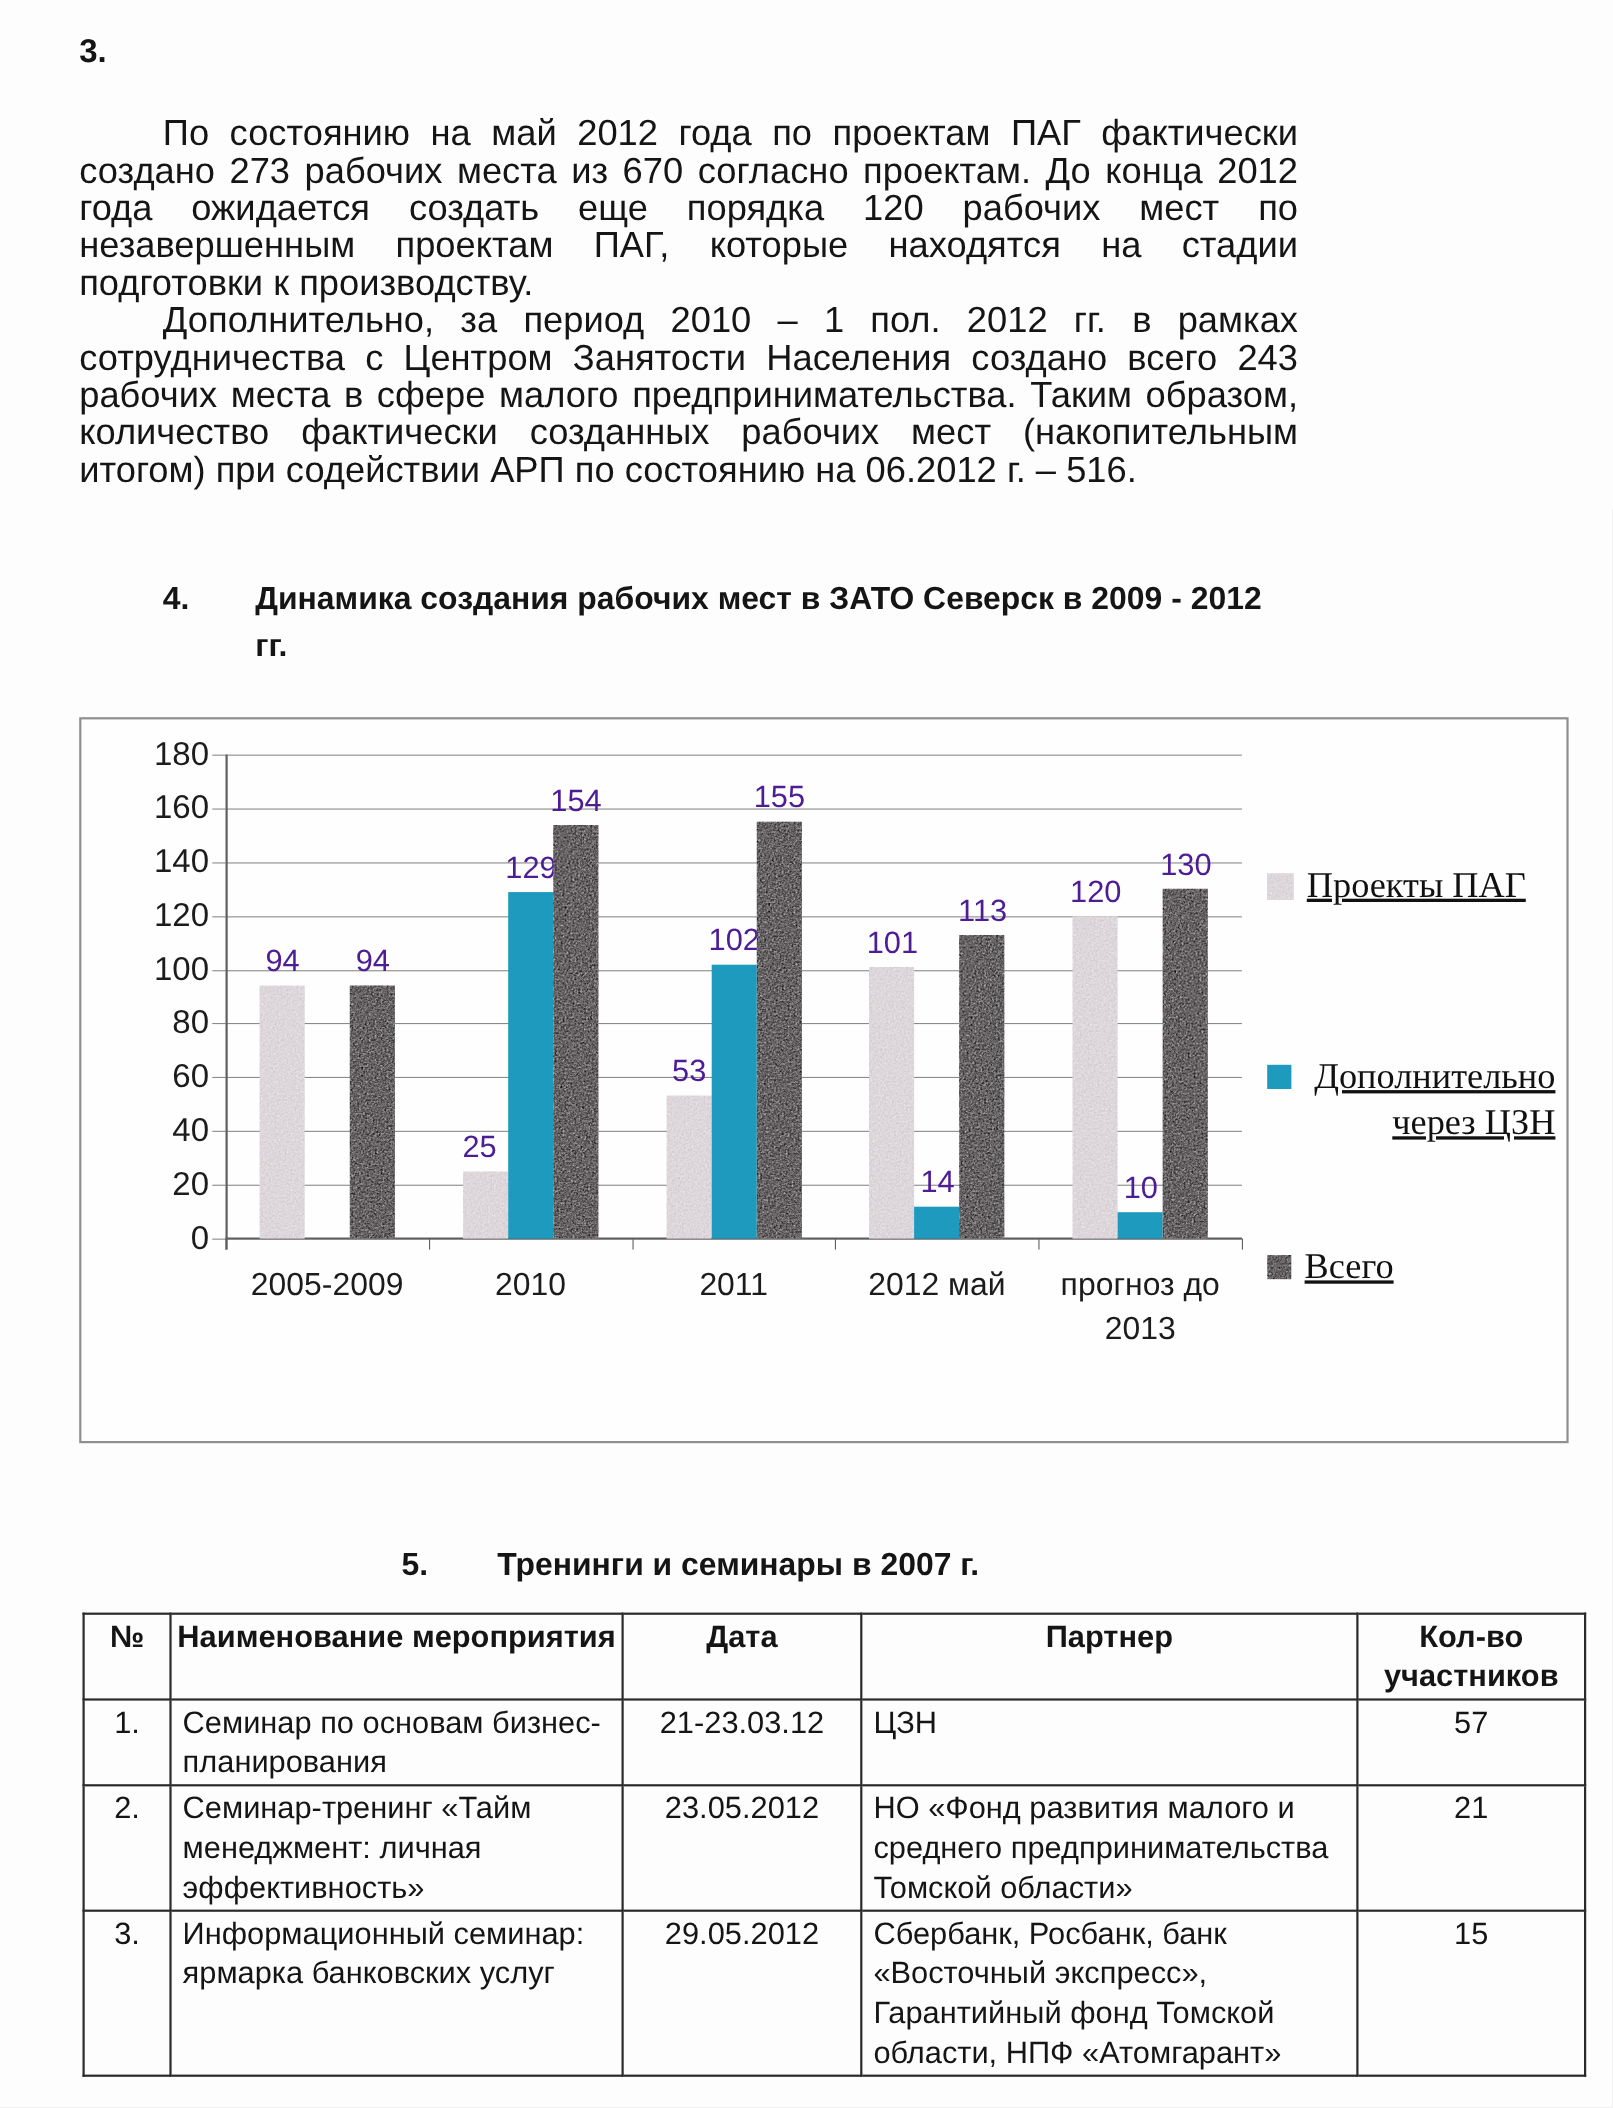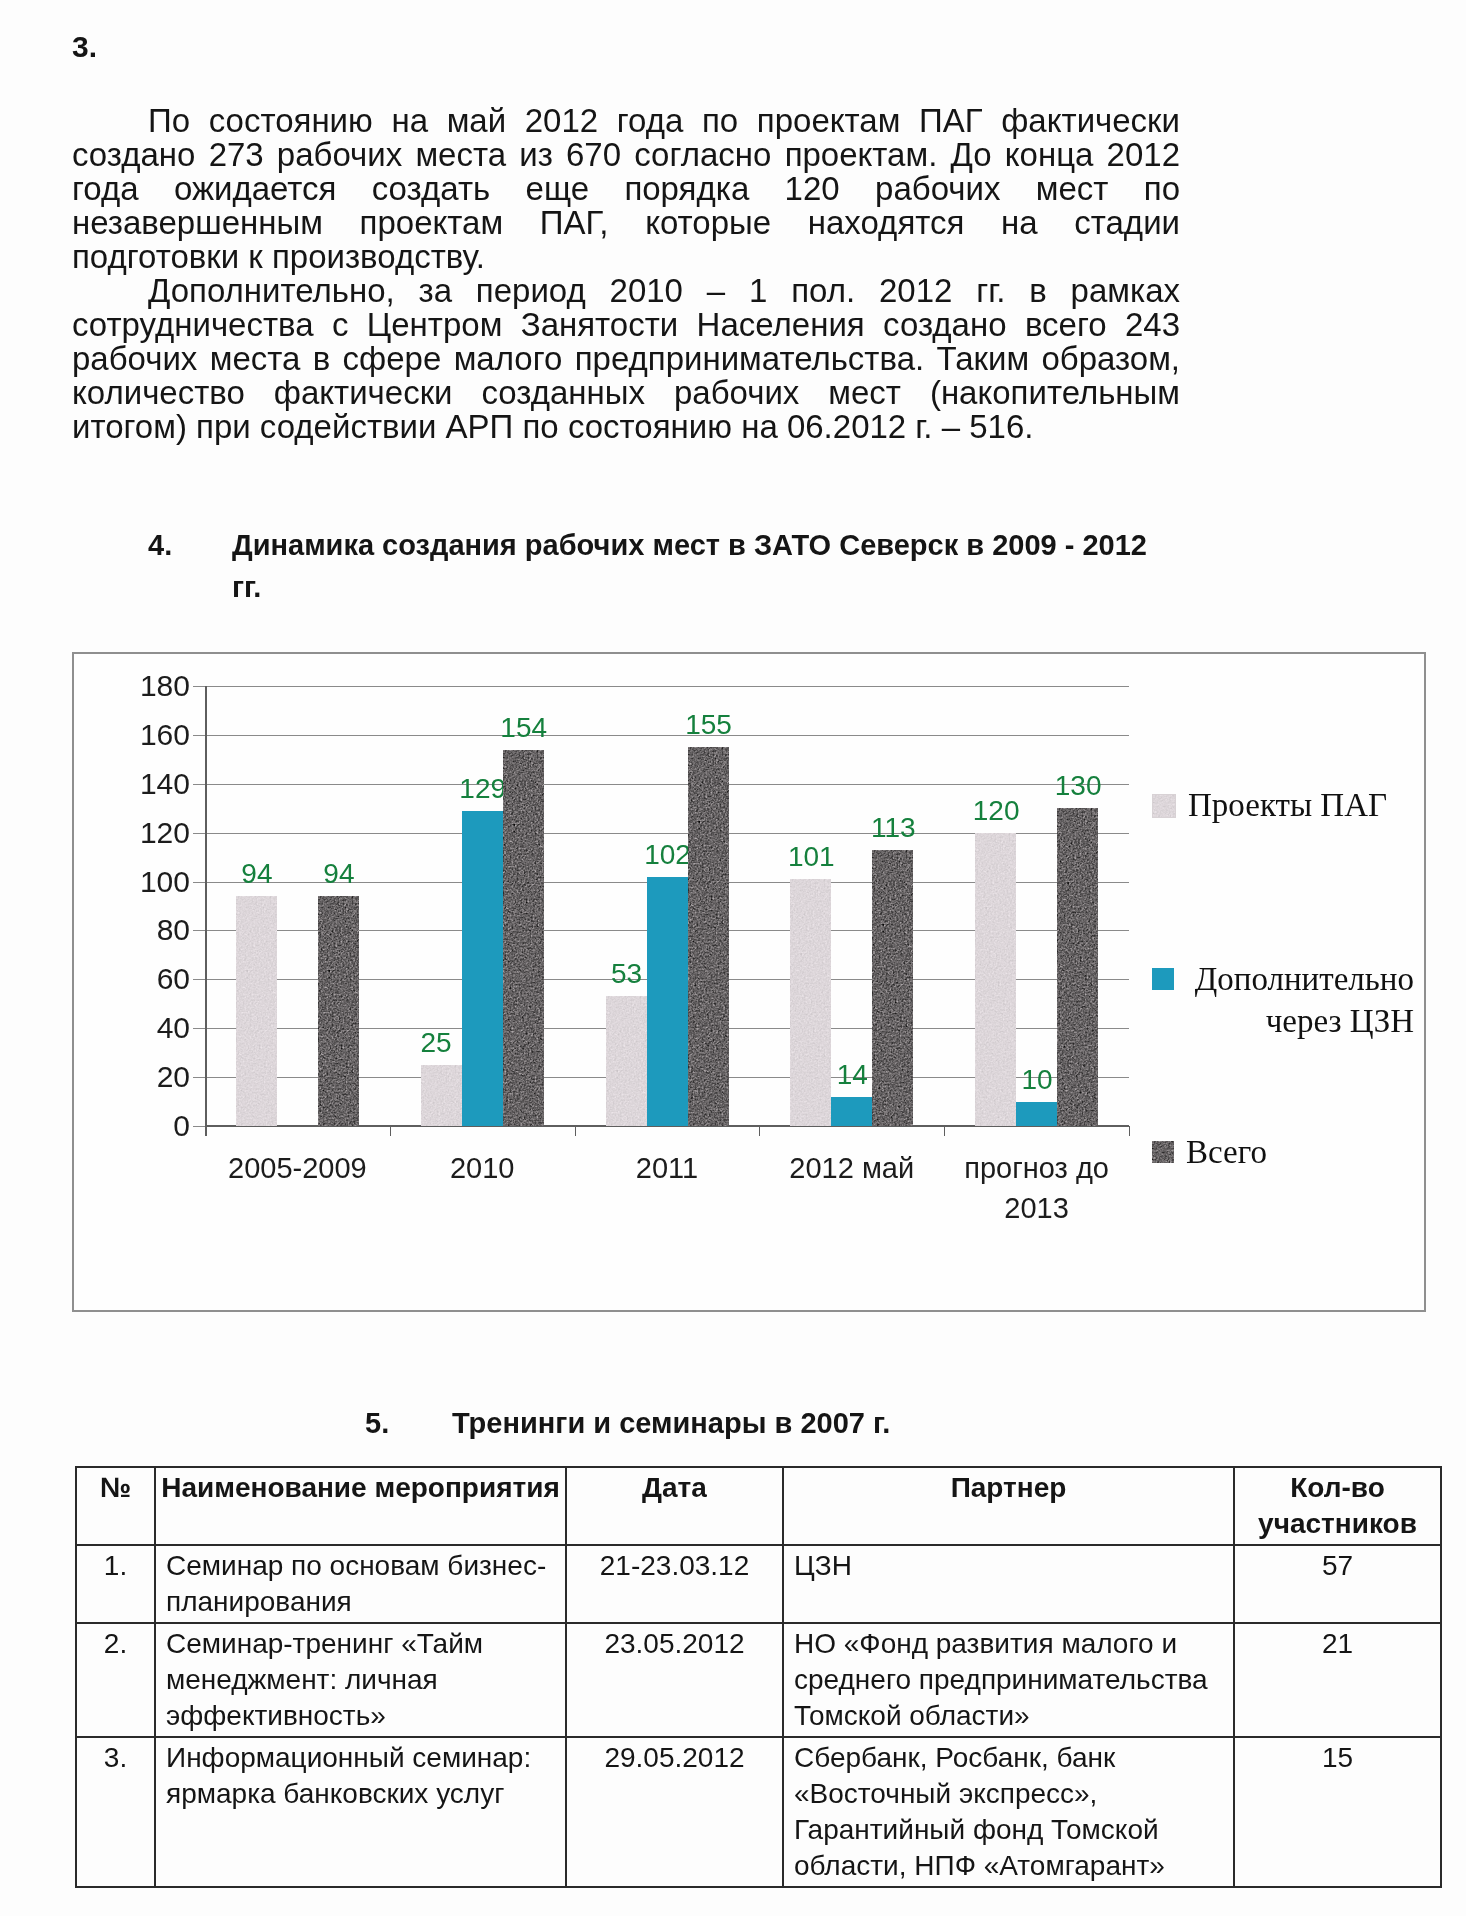--- a/index.html
+++ b/index.html
@@ -29,7 +29,7 @@
   .bar-blue{background:#1d9abd;}
   .bar-speckle{background:#b0aaac;}
   .bar svg,.swatch svg{position:absolute;left:0;top:0;width:100%;height:100%;}
-  .bar-value{position:absolute;width:70px;text-align:center;font-size:28px;color:#15803d;}
+  .bar-value{position:absolute;width:70px;text-align:center;font-size:28px;color:#4c1d95;}
   .cat-label{position:absolute;text-align:center;font-size:29px;line-height:40px;color:#1c1c1c;}
   .legend{position:absolute;left:1078px;top:100px;width:266px;}
   .legend-item{position:absolute;display:flex;align-items:flex-start;}

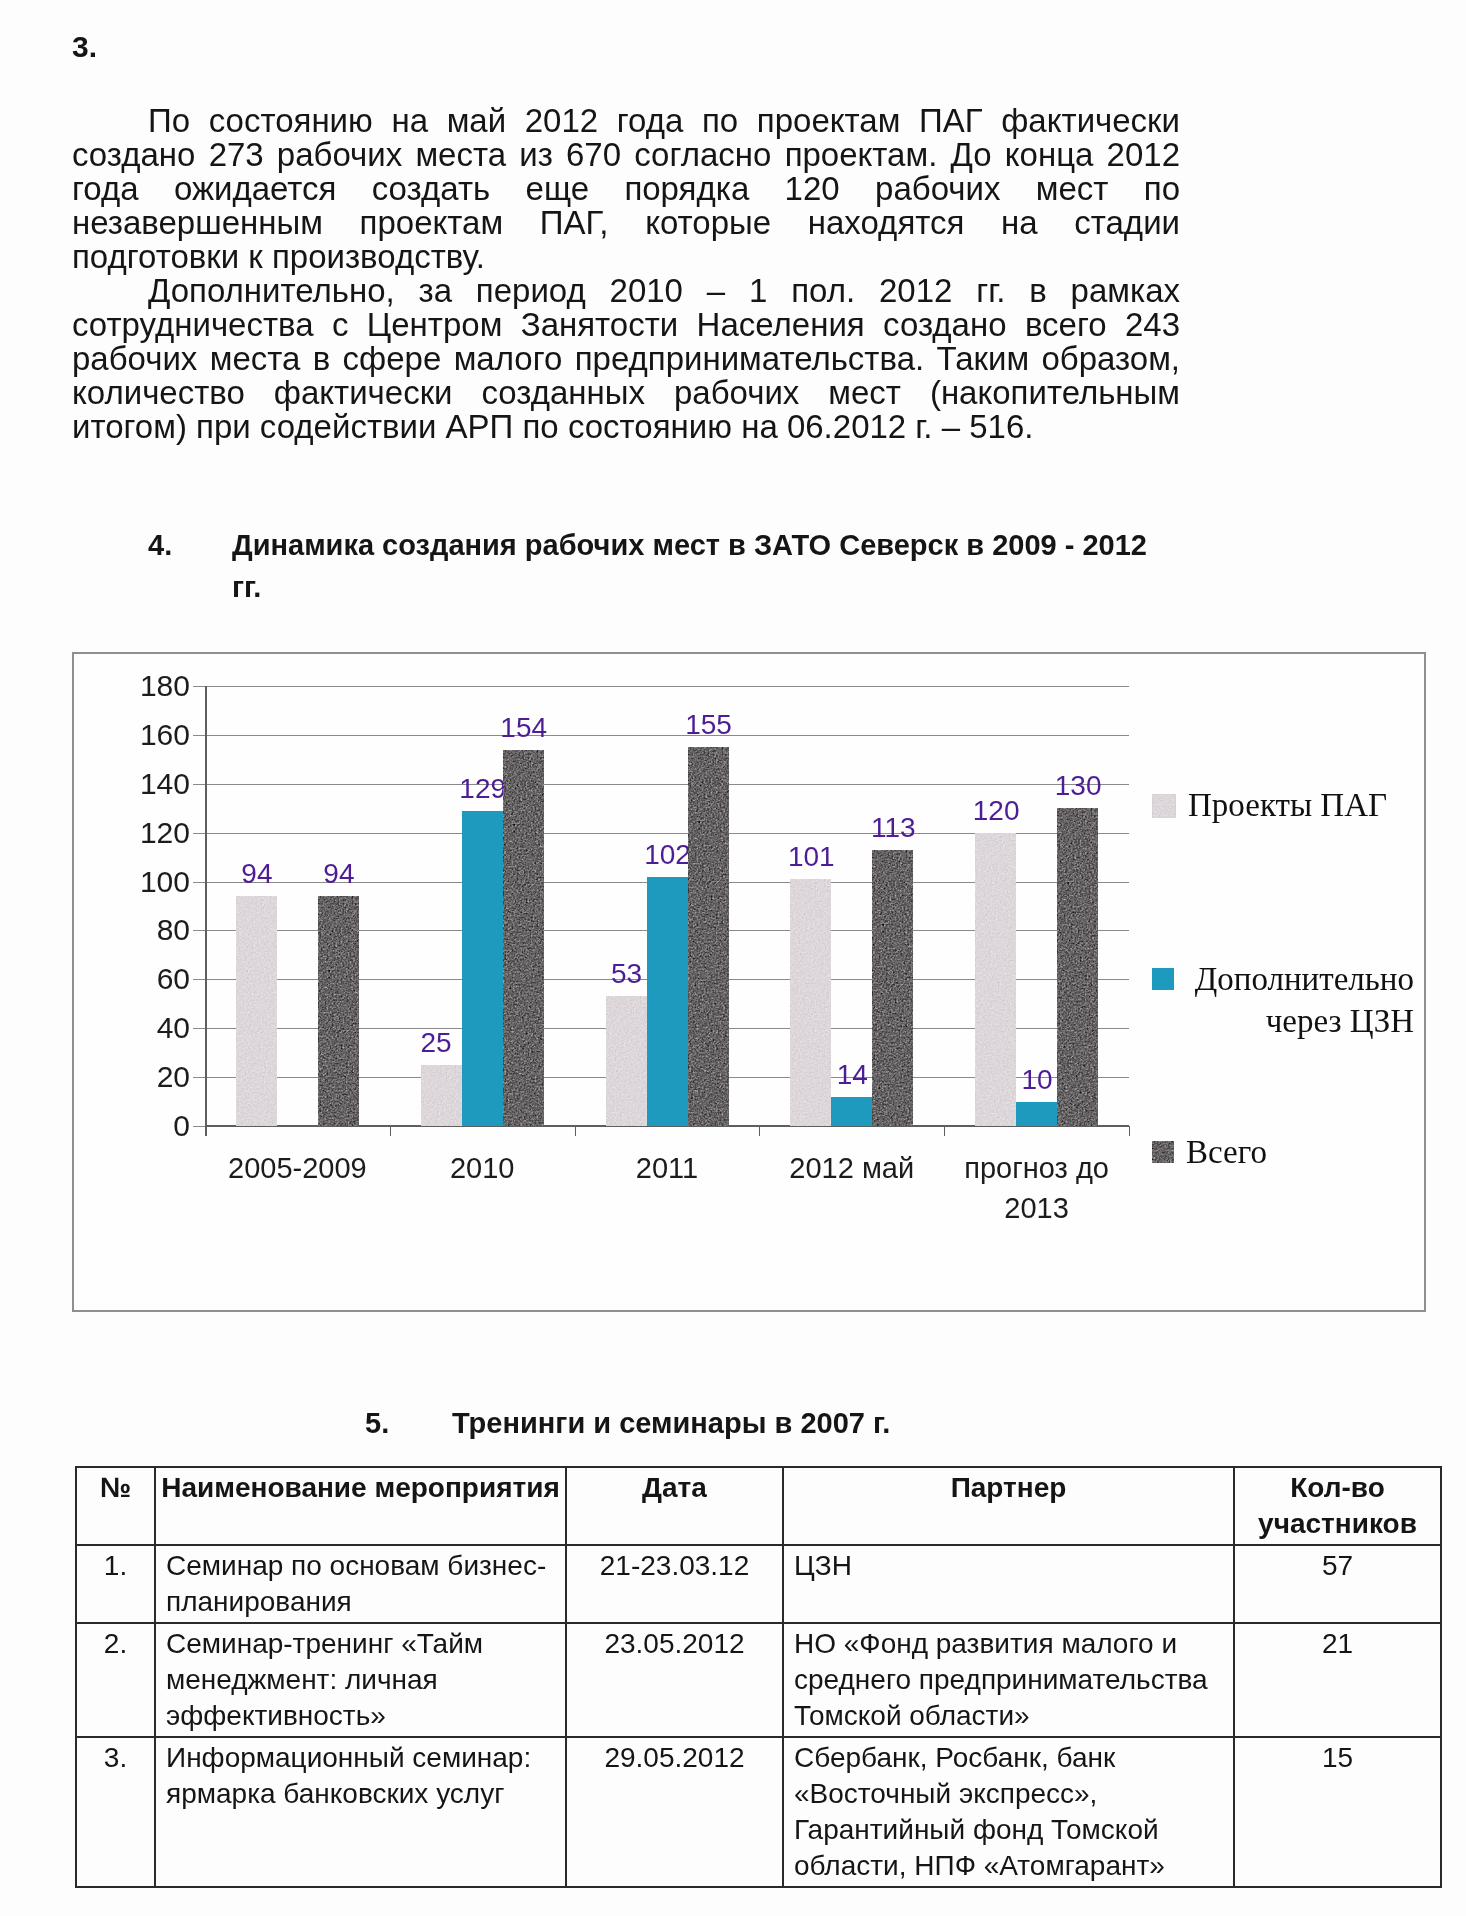--- a/index.html
+++ b/index.html
@@ -37,7 +37,7 @@
   .swatch-pink{background:#ece5e9;border:1px solid #d8d2d5;}
   .swatch-blue{background:#1d9abd;}
   .swatch-speckle{background:#b0aaac;}
-  .legend-label{font-family:"Liberation Serif",serif;font-size:33px;line-height:42px;color:#111;}
+  .legend-label{font-family:"Liberation Serif",serif;font-size:33px;line-height:42px;color:#111;text-decoration:underline;}
 
   .h5-row{margin-top:90px;margin-left:293px;display:flex;font-weight:bold;font-size:29px;line-height:42px;}
   .h5-row .num{width:87px;flex:0 0 87px;}

